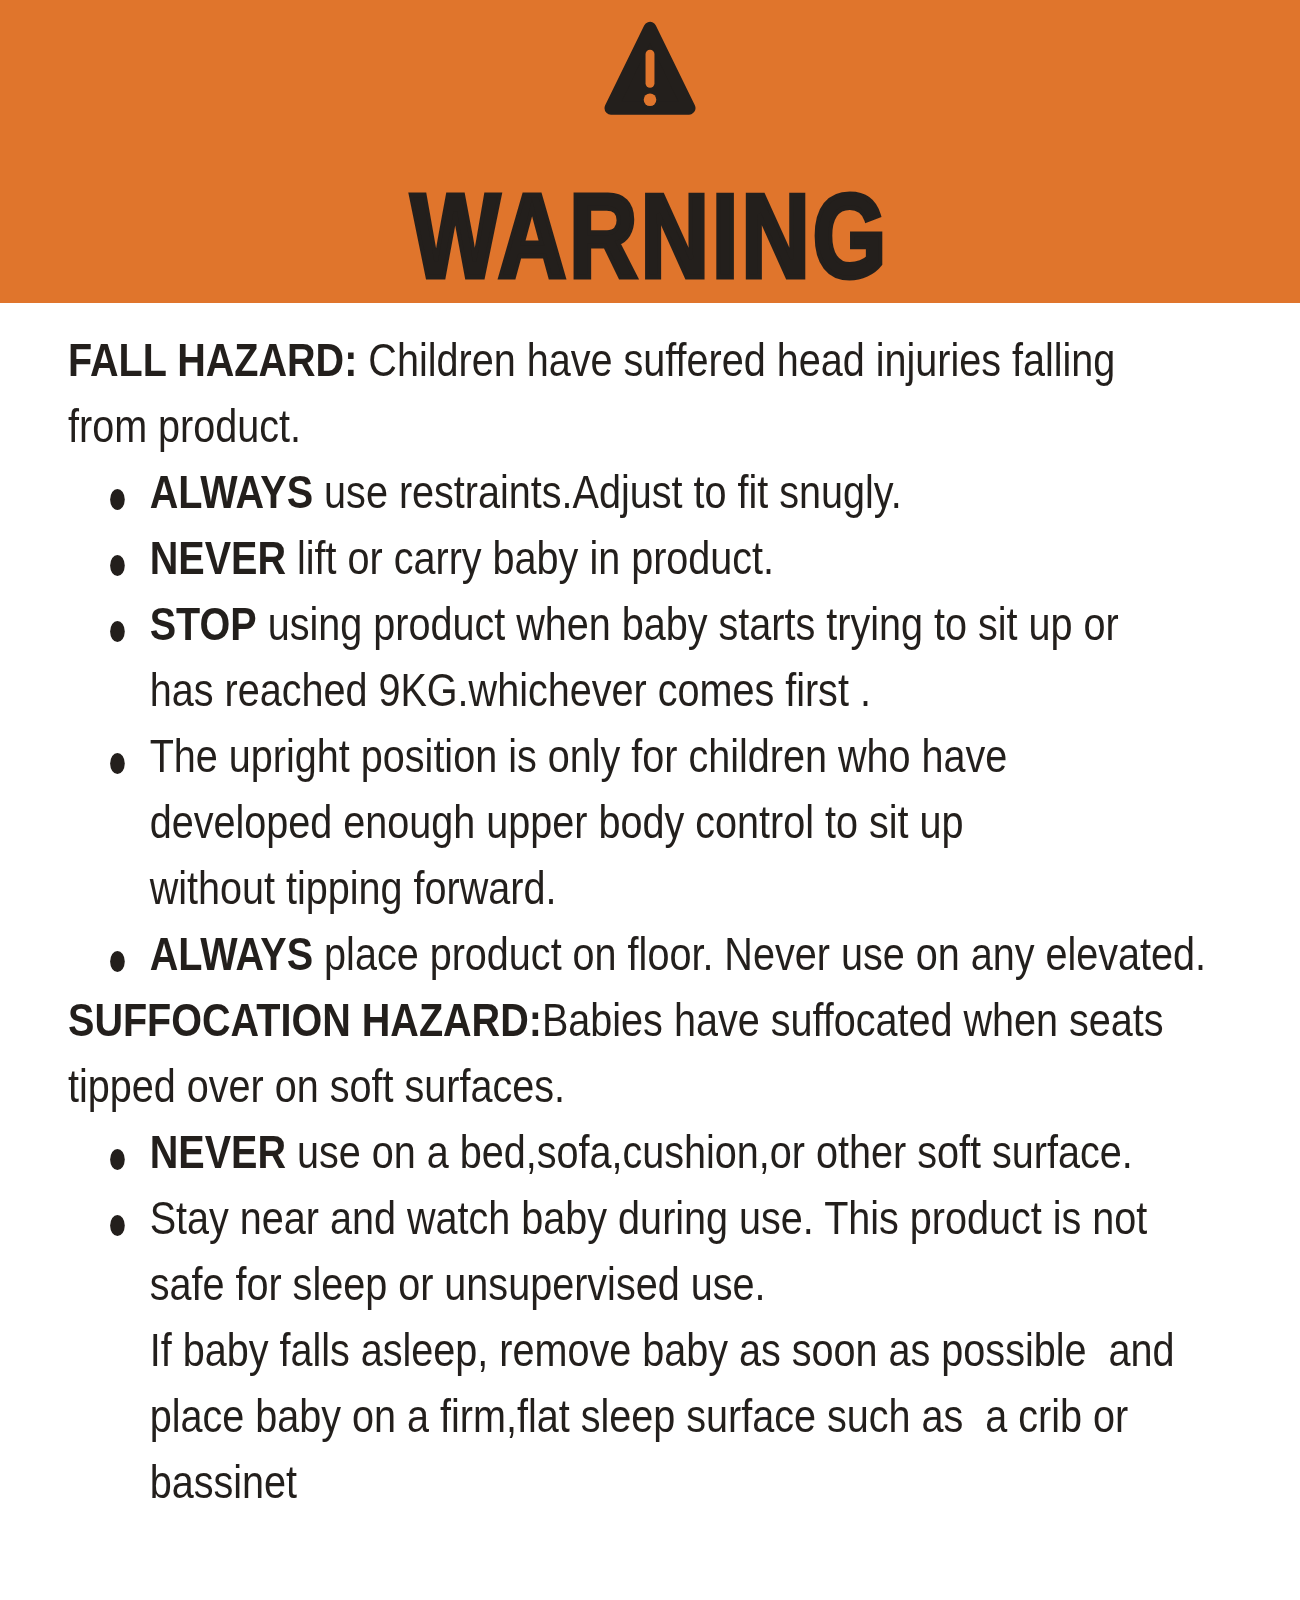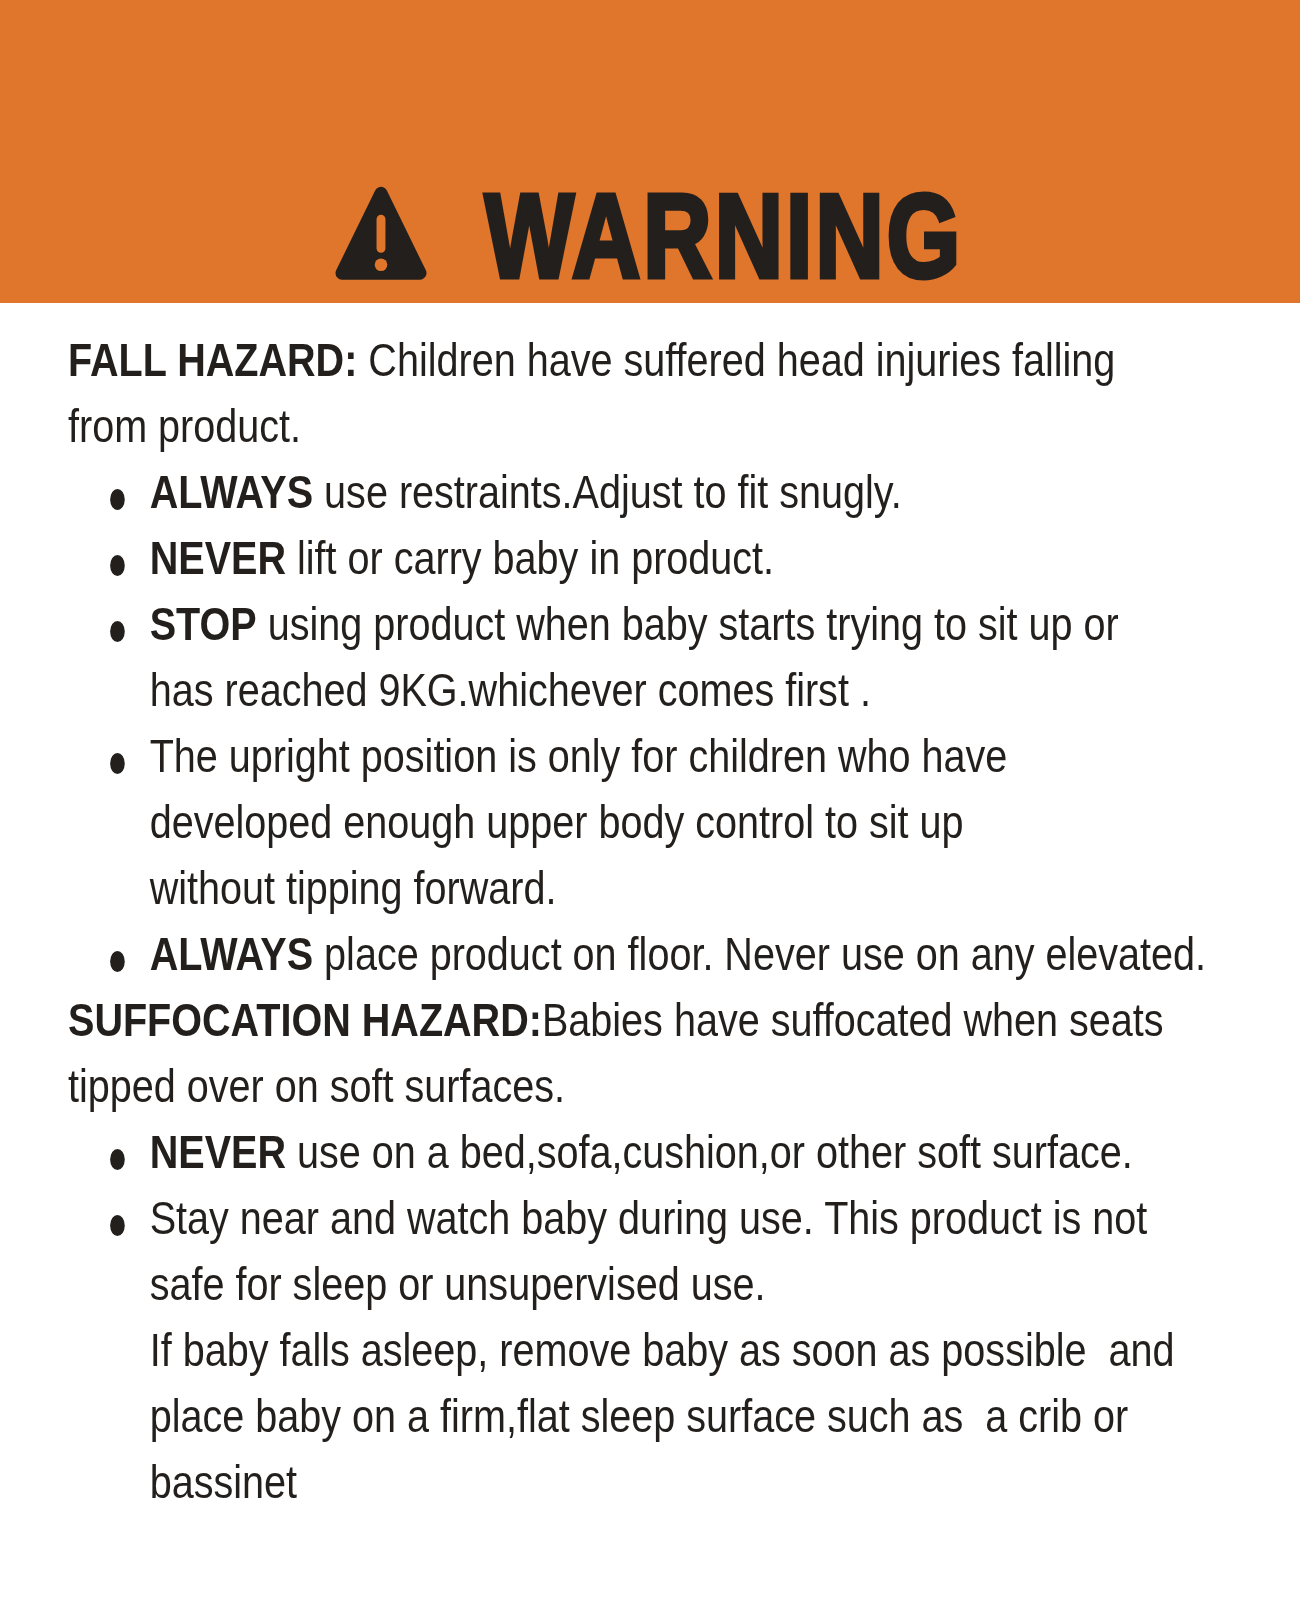--- a/index.html
+++ b/index.html
@@ -20,8 +20,9 @@
   }
   .banner-inner {
     position: absolute; left: 0; right: 0; bottom: 8px;
-    display: flex; justify-content: center; align-items: center;
+    display: flex; justify-content: flex-end; align-items: center;
     gap: 54px;
+    flex-direction: column;
   }
   .tri-icon { width: 94px; height: 104px; flex: 0 0 auto; }
   .banner-title {

